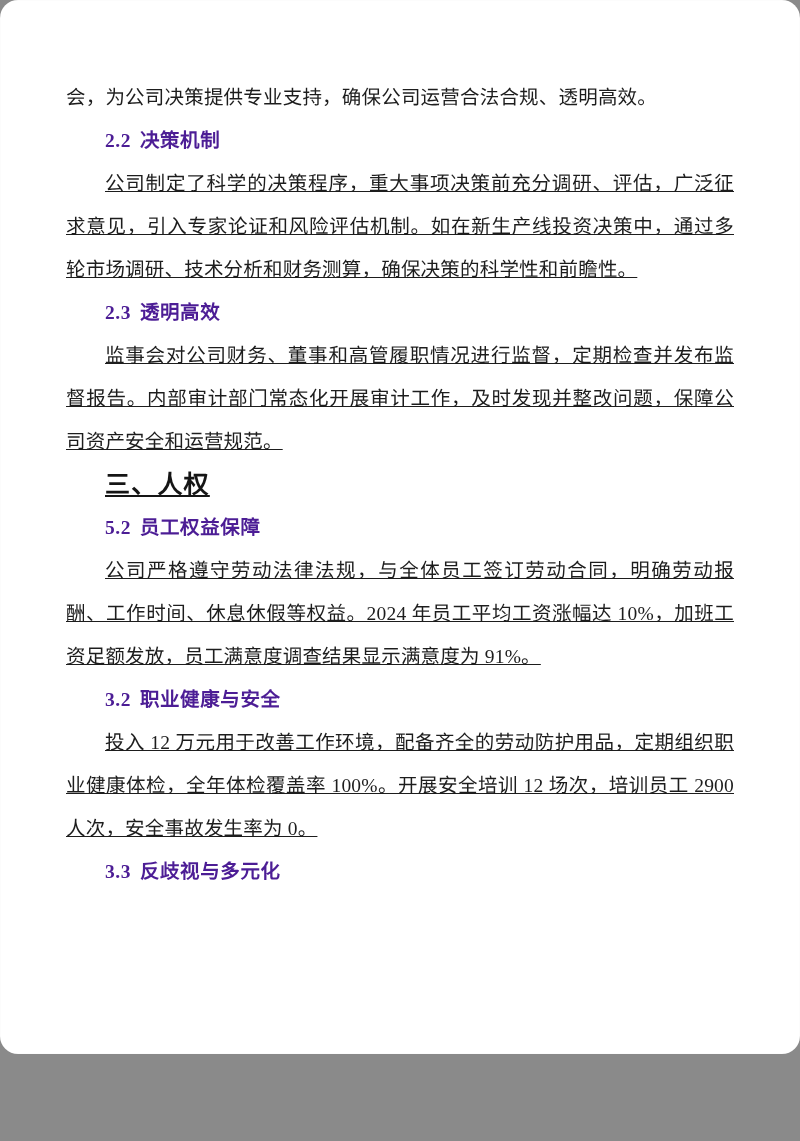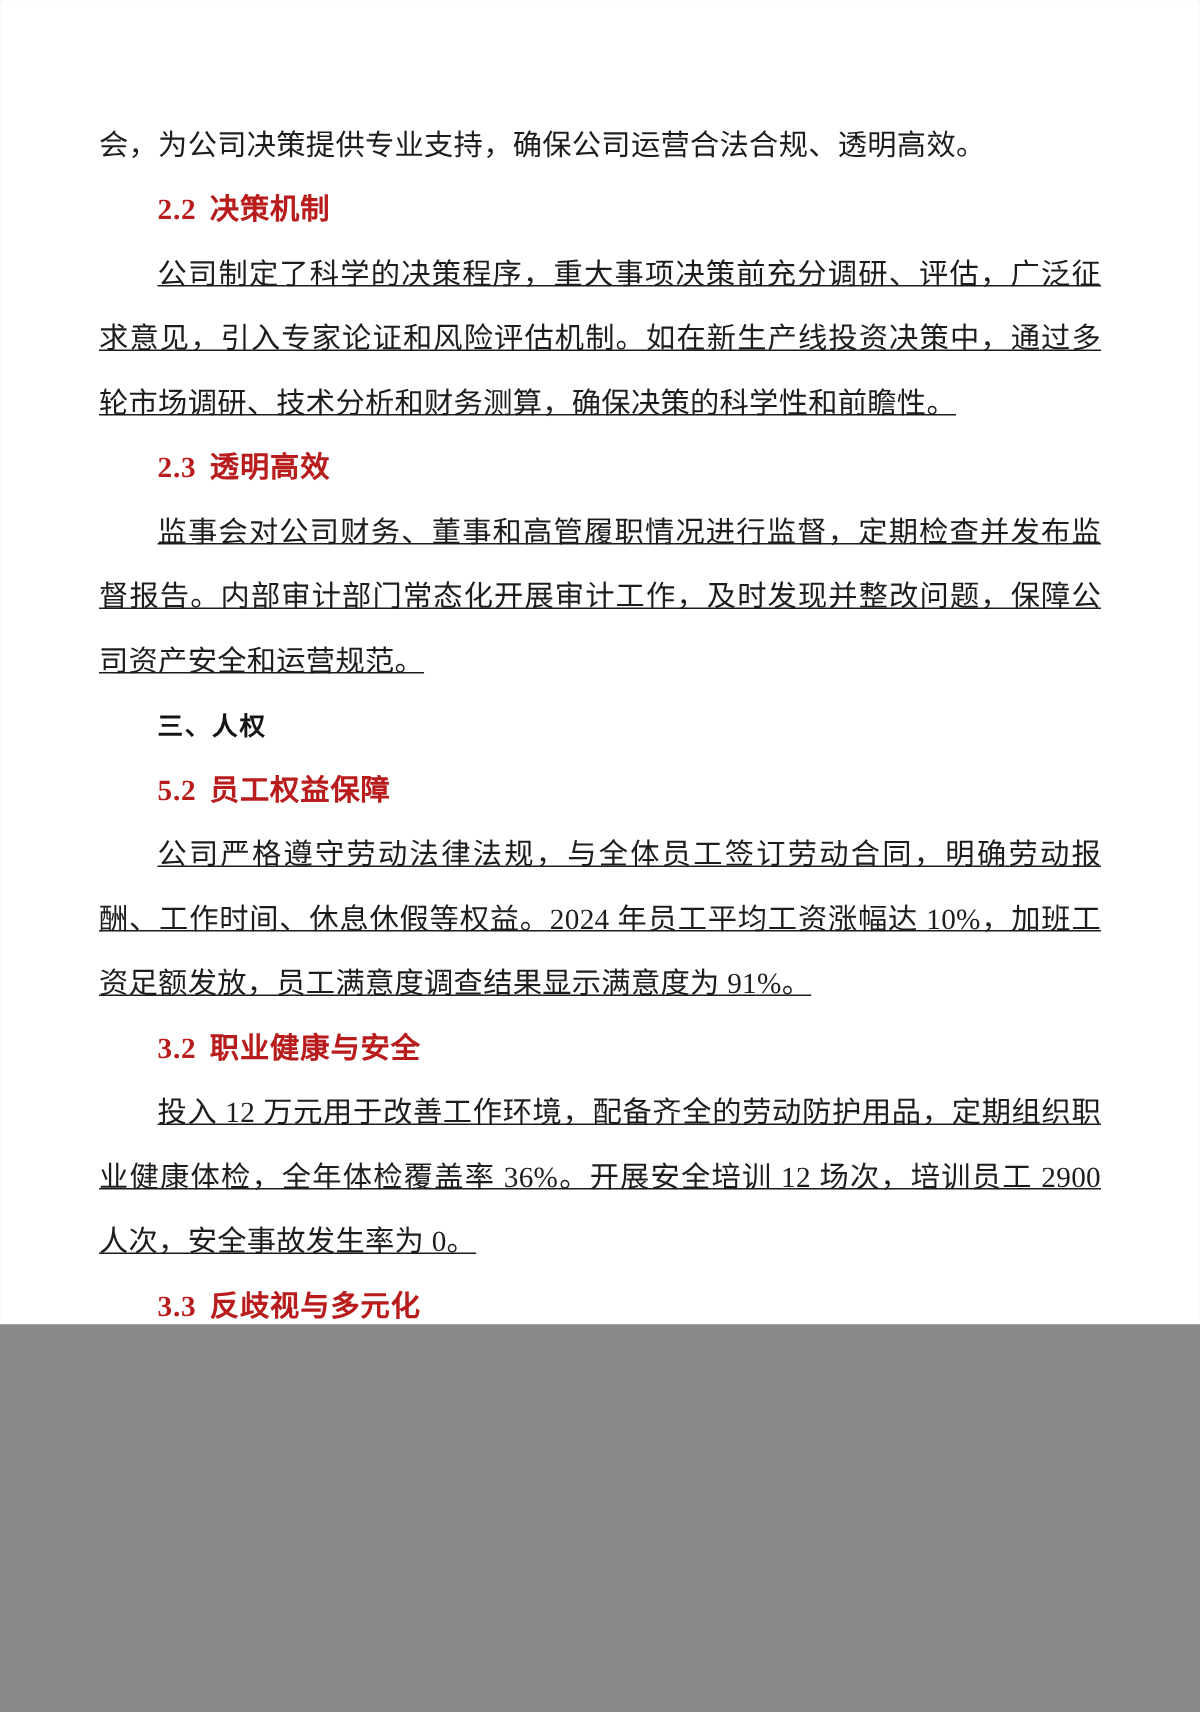--- a/index.html
+++ b/index.html
@@ -13,11 +13,12 @@
   .page {
     position: relative;
     width: 800px;
-    height: 883px;
+    height: 1054px;
     background: #ffffff;
     margin: 0 auto;
     overflow: hidden;
     box-sizing: border-box;
+    border-radius: 18px;
   }
   .page-inner {
     position: absolute;

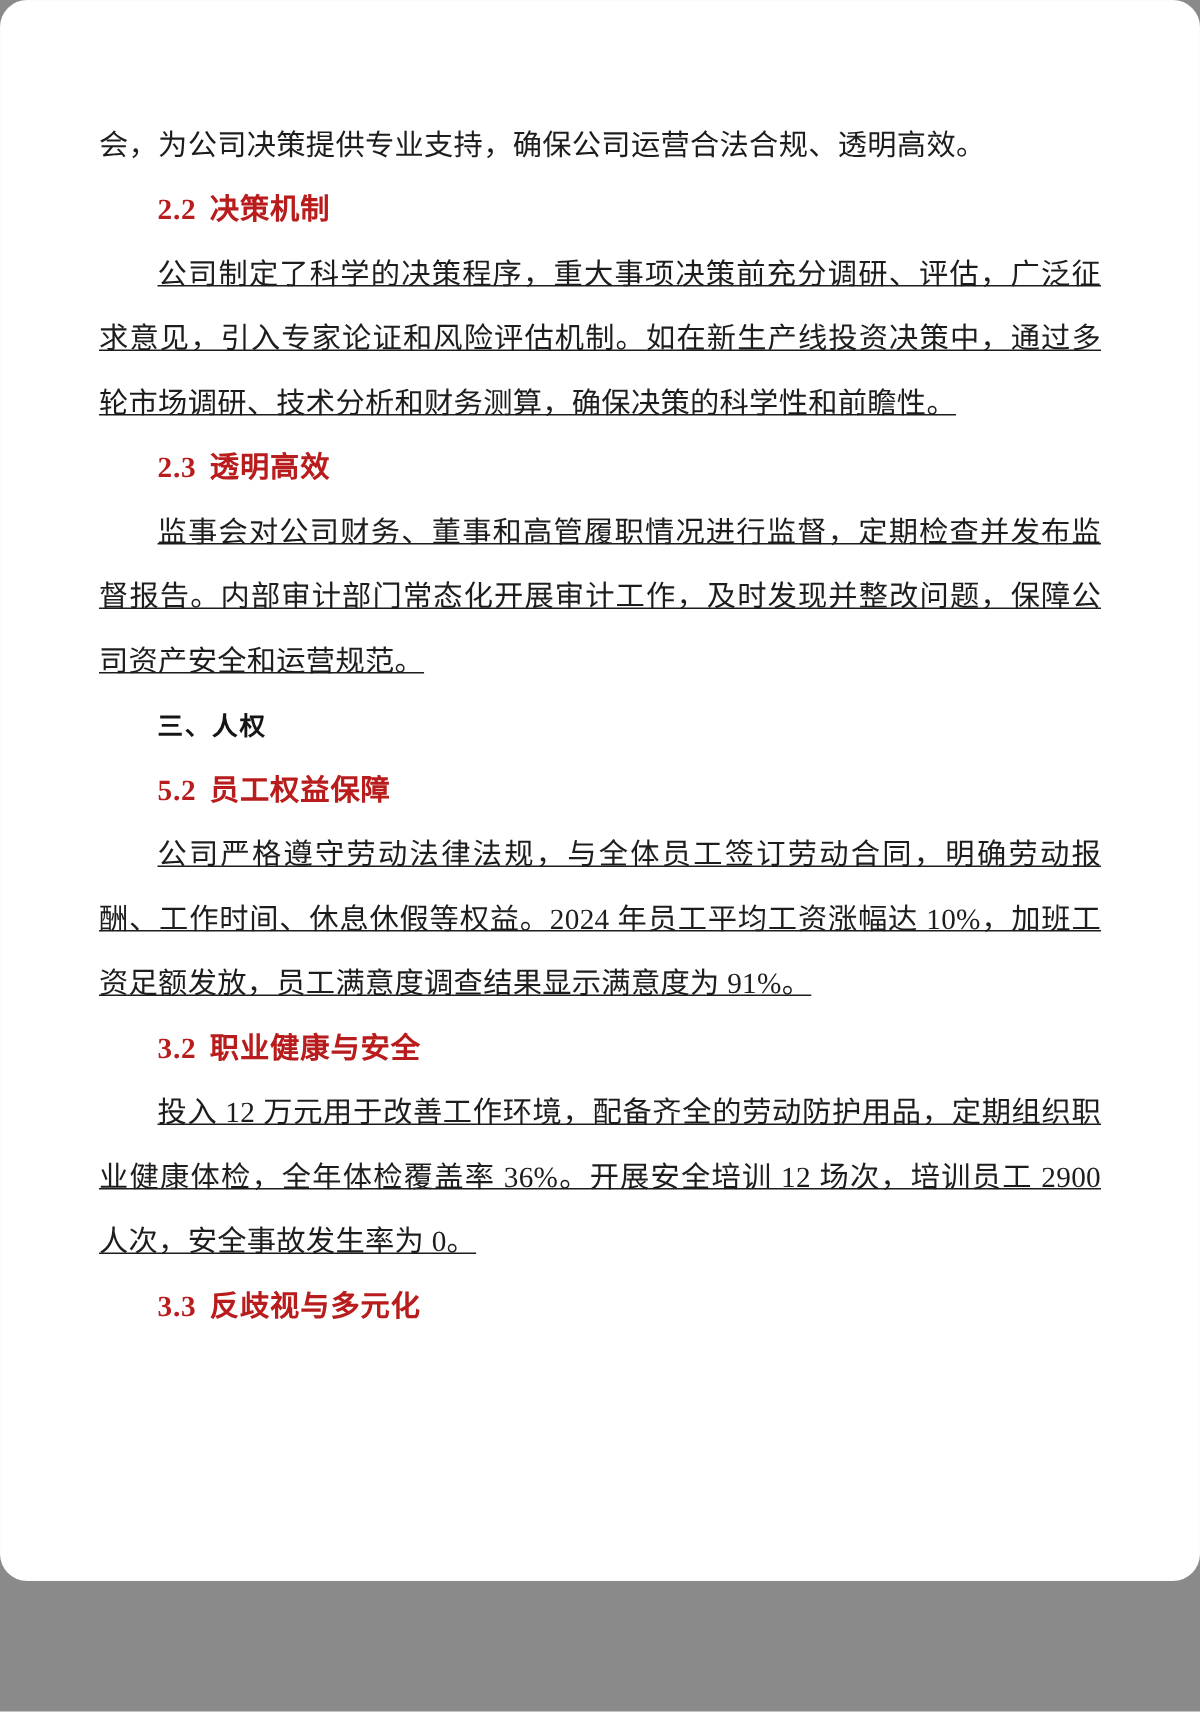--- a/index.html
+++ b/index.html
@@ -42,7 +42,7 @@
   .heading {
     font-size: 19.5px;
     line-height: 43px;
-    color: #b91c1c;
+    color: #4c1d95;
     font-weight: bold;
     margin: 0;
     text-indent: 39px;

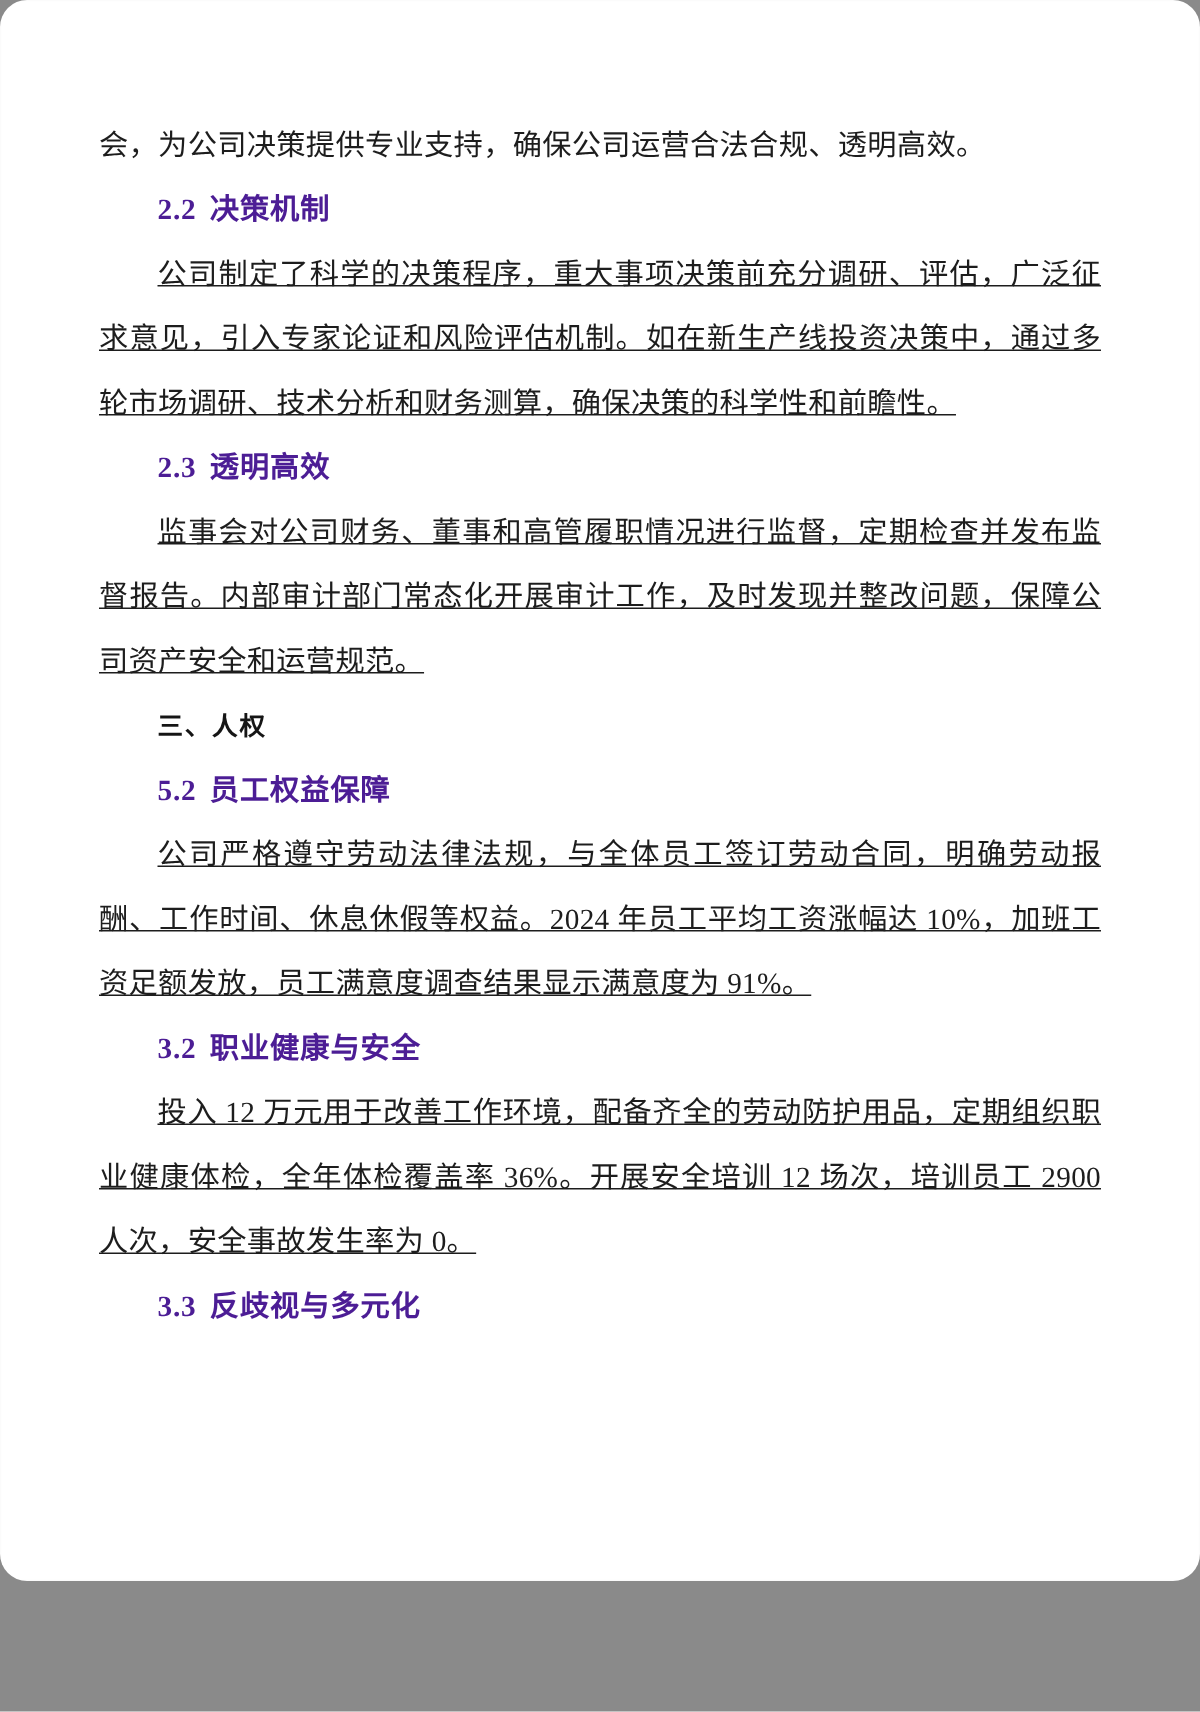--- a/index.html
+++ b/index.html
@@ -56,13 +56,14 @@
     width: 9px;
   }
   .section-title {
-    font-size: 17px;
+    font-size: 25px;
     line-height: 43px;
     color: #151515;
     font-weight: bold;
     margin: 0;
     text-indent: 39px;
     letter-spacing: 1.2px;
+    text-decoration: underline;
   }
   
   .page::after {

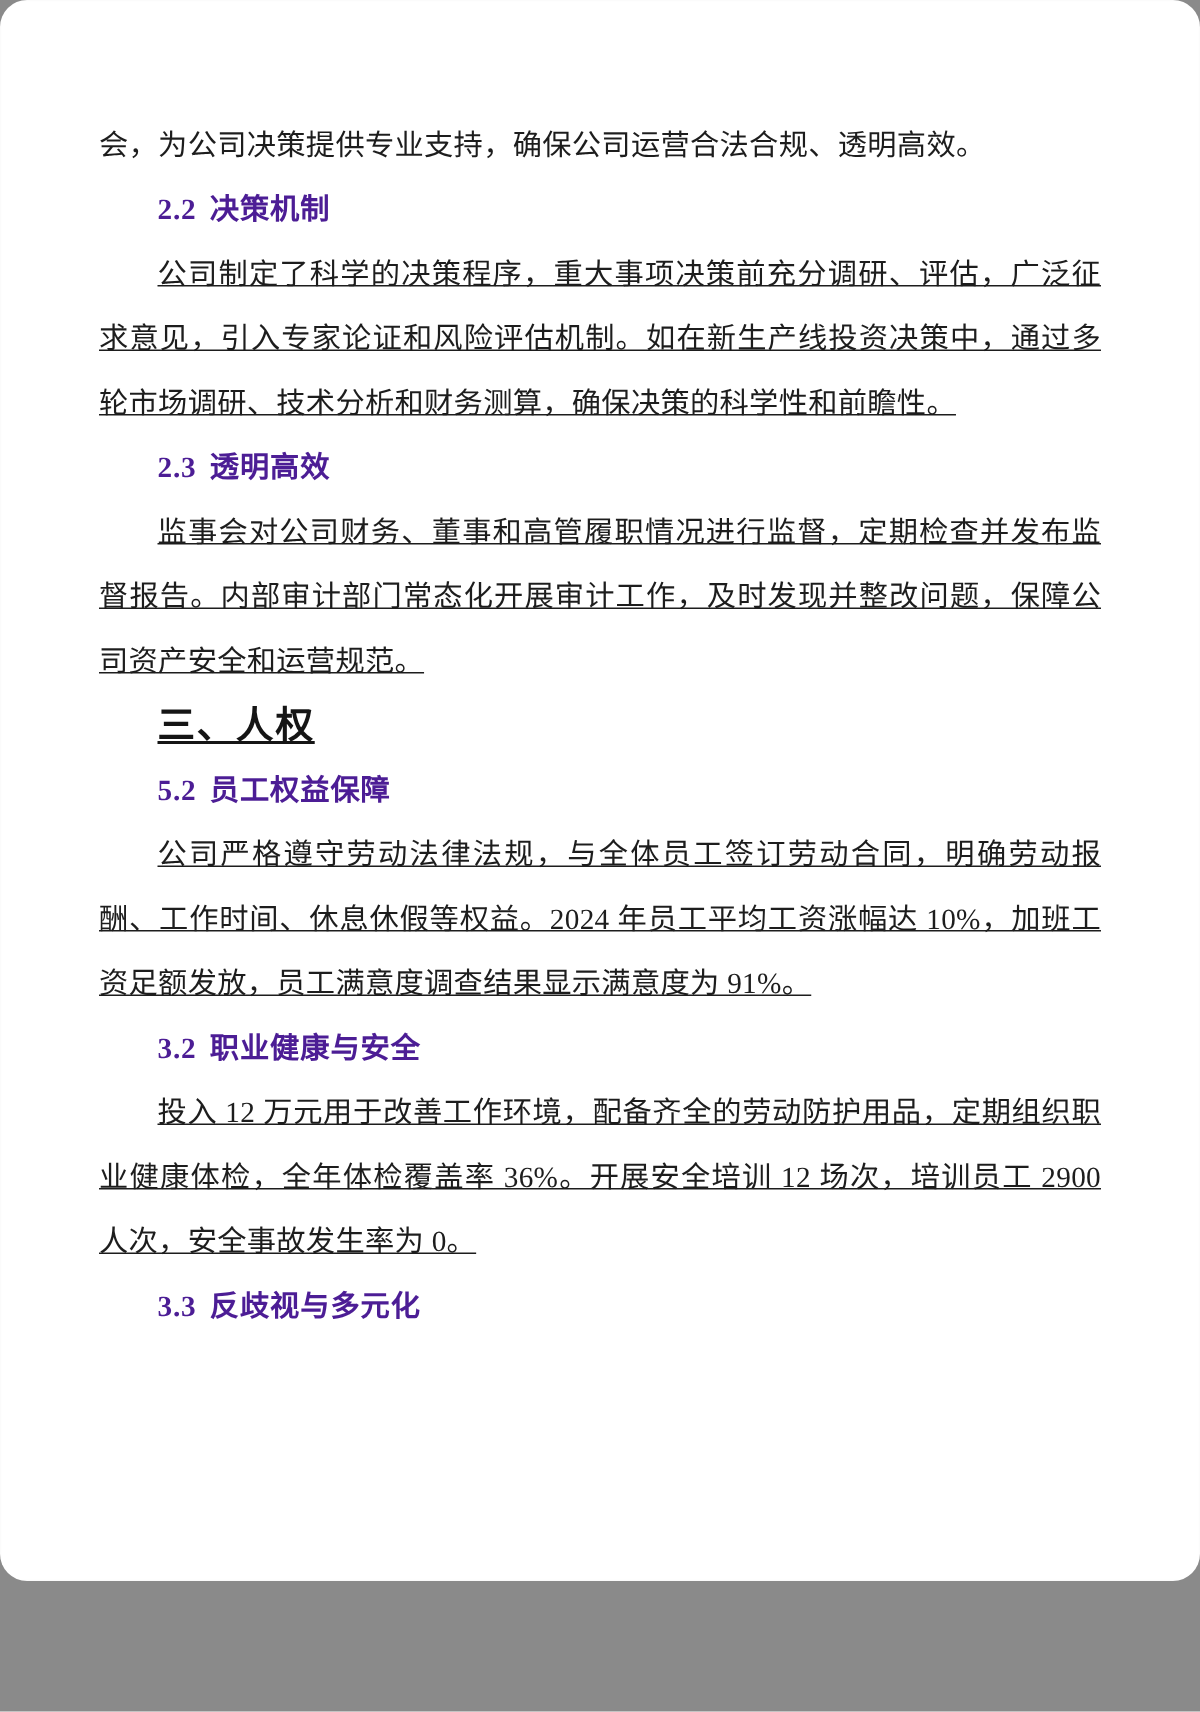--- a/index.html
+++ b/index.html
@@ -98,7 +98,7 @@
 
     <h3 class="heading"><span class="num">3.2</span><span class="gap"></span><span>职业健康与安全</span></h3>
 
-    <p class="para indent">投入 12 万元用于改善工作环境，配备齐全的劳动防护用品，定期组织职业健康体检，全年体检覆盖率 36%。开展安全培训 12 场次，培训员工 2900 人次，安全事故发生率为 0。</p>
+    <p class="para indent">投入 12 万元用于改善工作环境，配备齐全的劳动防护用品，定期组织职业健康体检，全年体检覆盖率 100%。开展安全培训 12 场次，培训员工 2900 人次，安全事故发生率为 0。</p>
 
     <h3 class="heading"><span class="num">3.3</span><span class="gap"></span><span>反歧视与多元化</span></h3>
 

